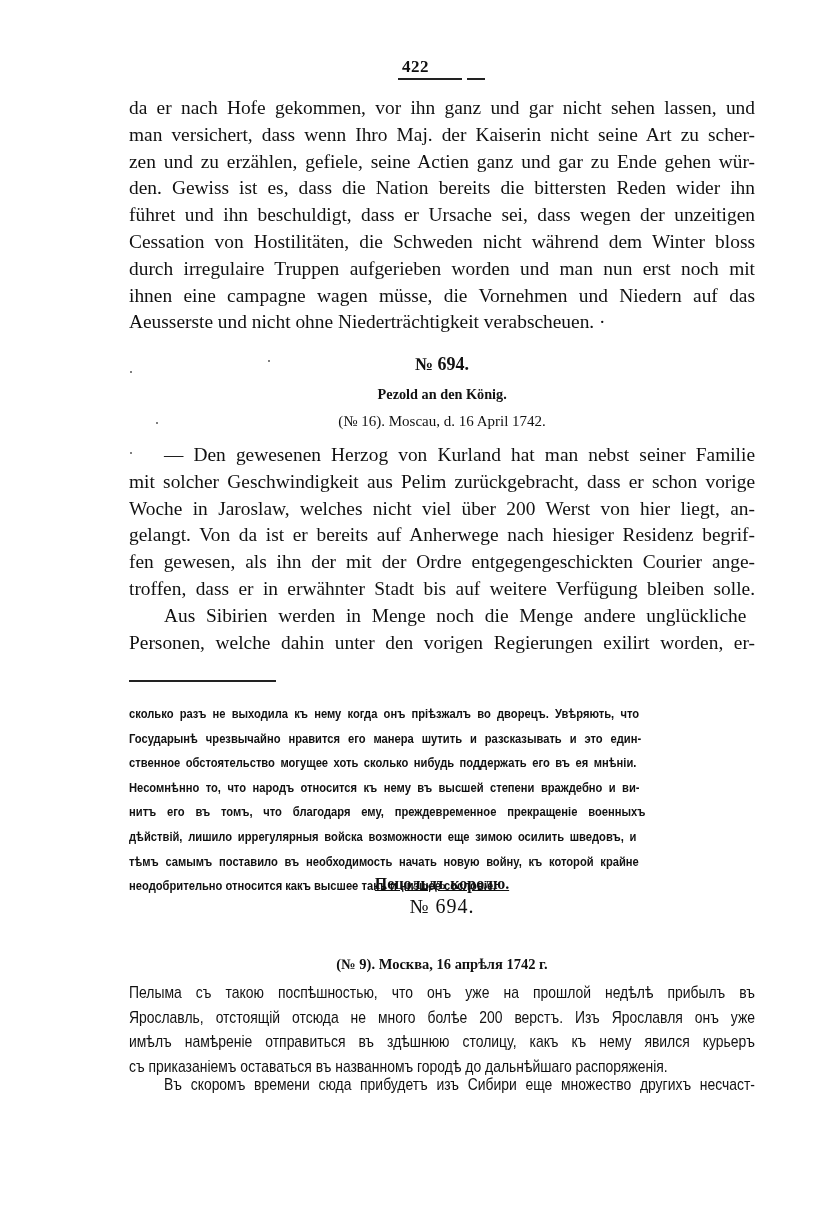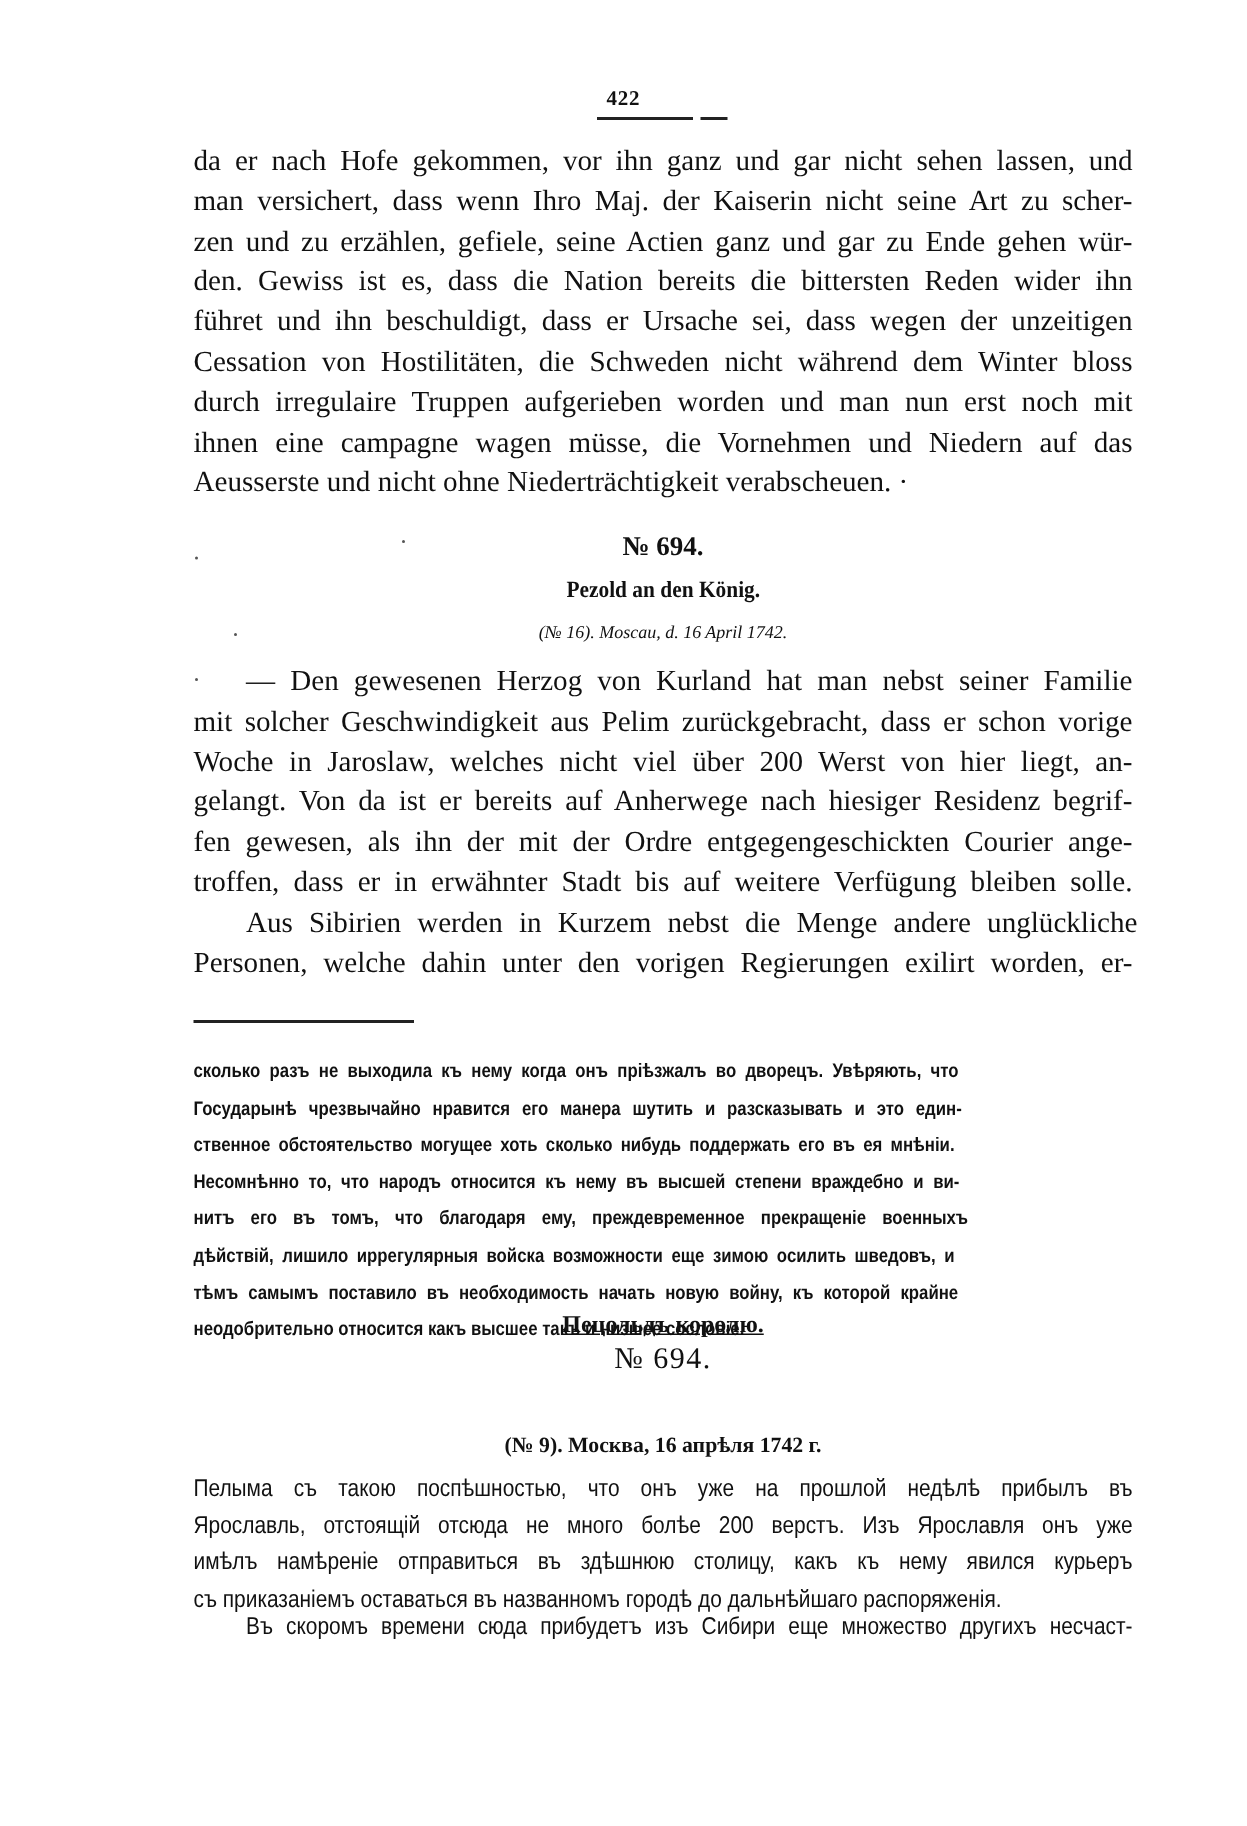--- a/index.html
+++ b/index.html
@@ -6,7 +6,7 @@
     body { width: 831px; height: 1217px; position: relative; overflow: hidden; color: #111; font-family: "Liberation Serif", "DejaVu Serif", serif; }
     .page { position: absolute; left: 0; top: 0; width: 831px; height: 1217px; }
     .header { position: absolute; left: 0; top: 57px; width: 831px; text-align: center; }
-    .page-number { font-weight: bold; font-size: 14px; letter-spacing: 0.5px; display: inline-block; }
+    .page-number { font-weight: bold; font-size: 17px; letter-spacing: 0.5px; display: inline-block; }
     .header-rule { position: absolute; top: 78px; height: 1.5px; background: #222; }
     .block { position: absolute; left: 129px; width: 626px; }
     .de-text { font-size: 19.4px; line-height: 26.8px; text-align: justify; text-align-last: justify; }

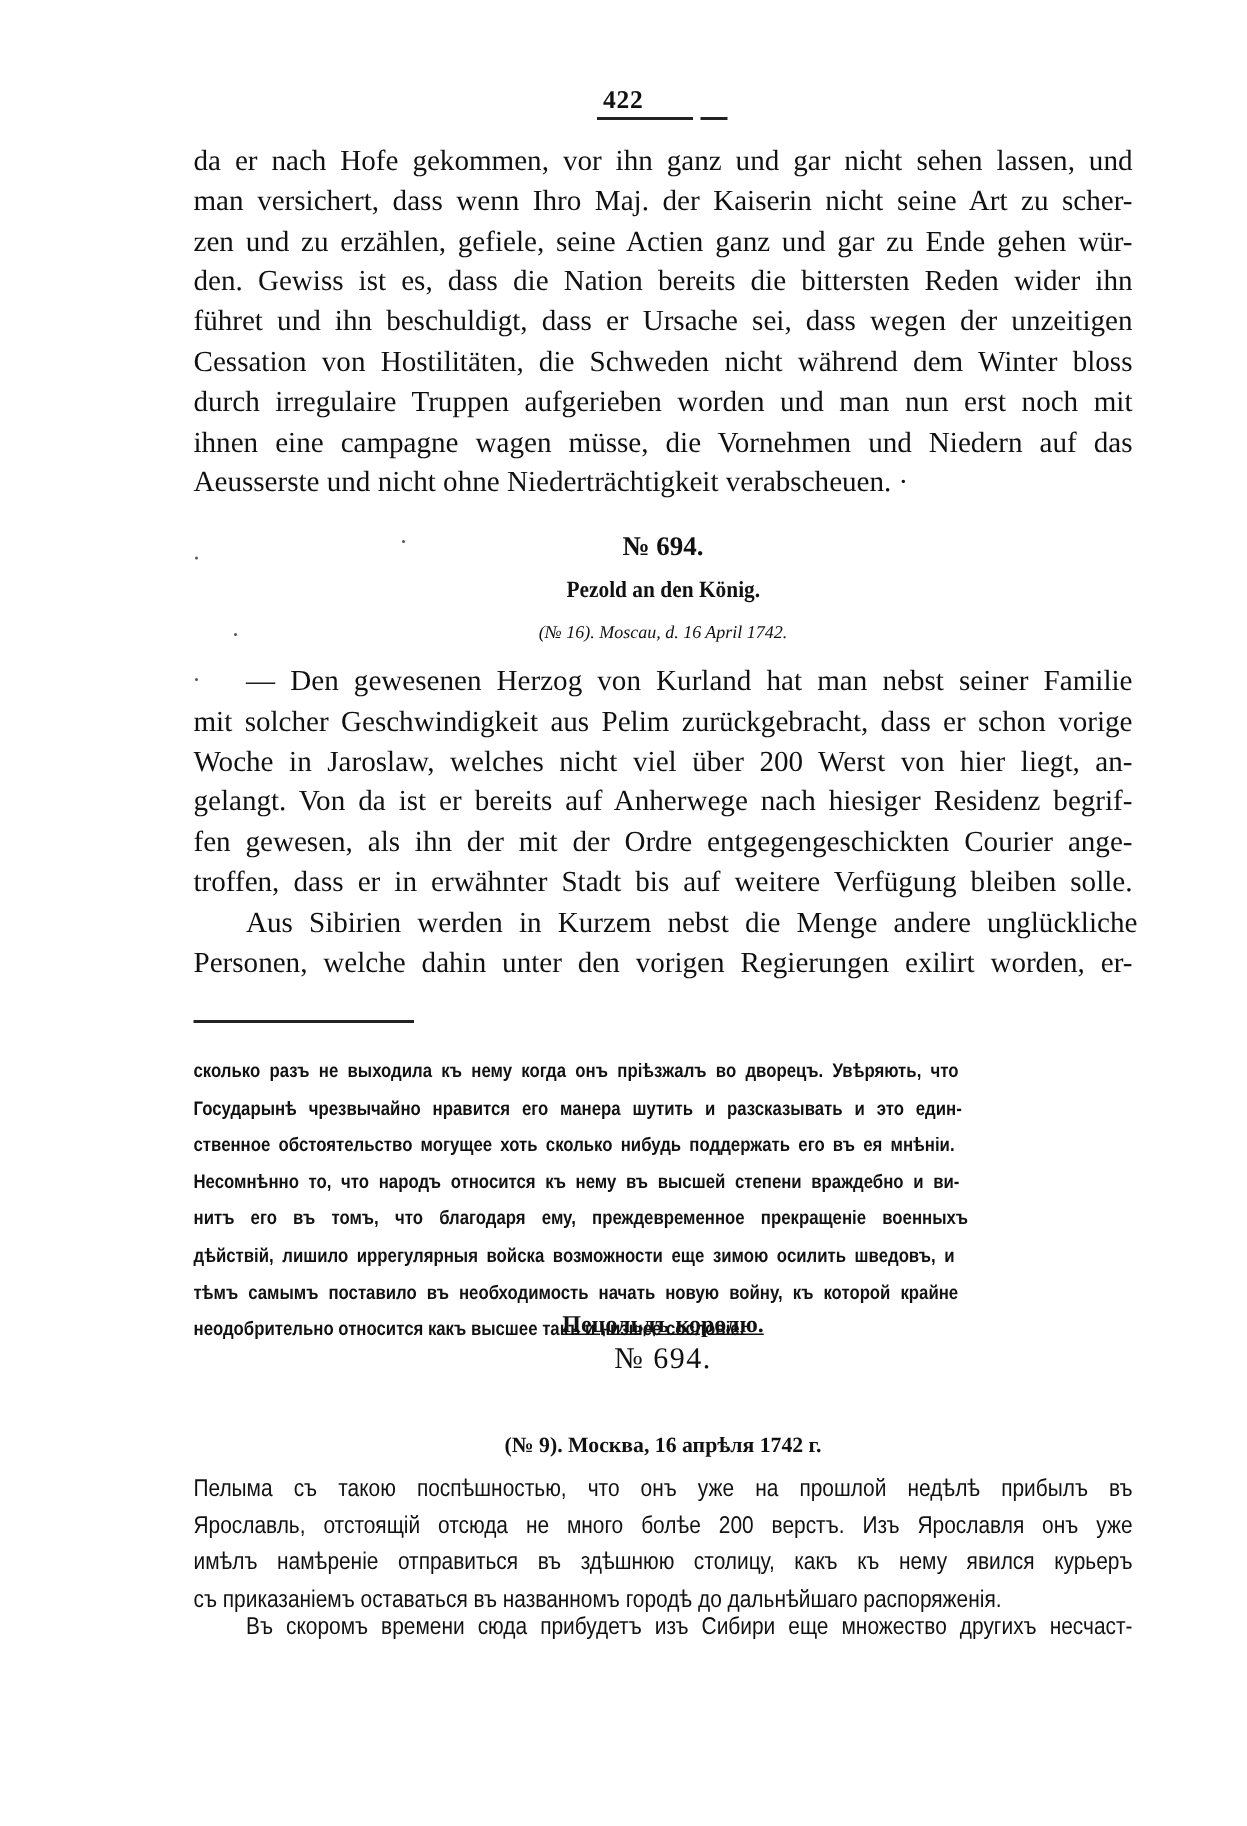--- a/index.html
+++ b/index.html
@@ -16,7 +16,7 @@
     .center { text-align: center; text-align-last: center !important; }
     .doc-no-de { font-weight: bold; font-size: 18px; }
     .doc-title-de { font-weight: bold; font-size: 15.5px; transform: scaleX(0.92); display: inline-block; }
-    .doc-sub-de { font-size: 12px; font-style: italic; }
+    .doc-sub-de { font-size: 15px; }
     .ru-text { font-size: 13px; line-height: 24.6px; font-weight: bold; transform-origin: left top; }
     .ru-text .line { font-family: "Liberation Sans Narrow", "Liberation Sans", sans-serif; }
     .footnote-rule { position: absolute; left: 129px; top: 680px; width: 147px; height: 2px; background: #222; }

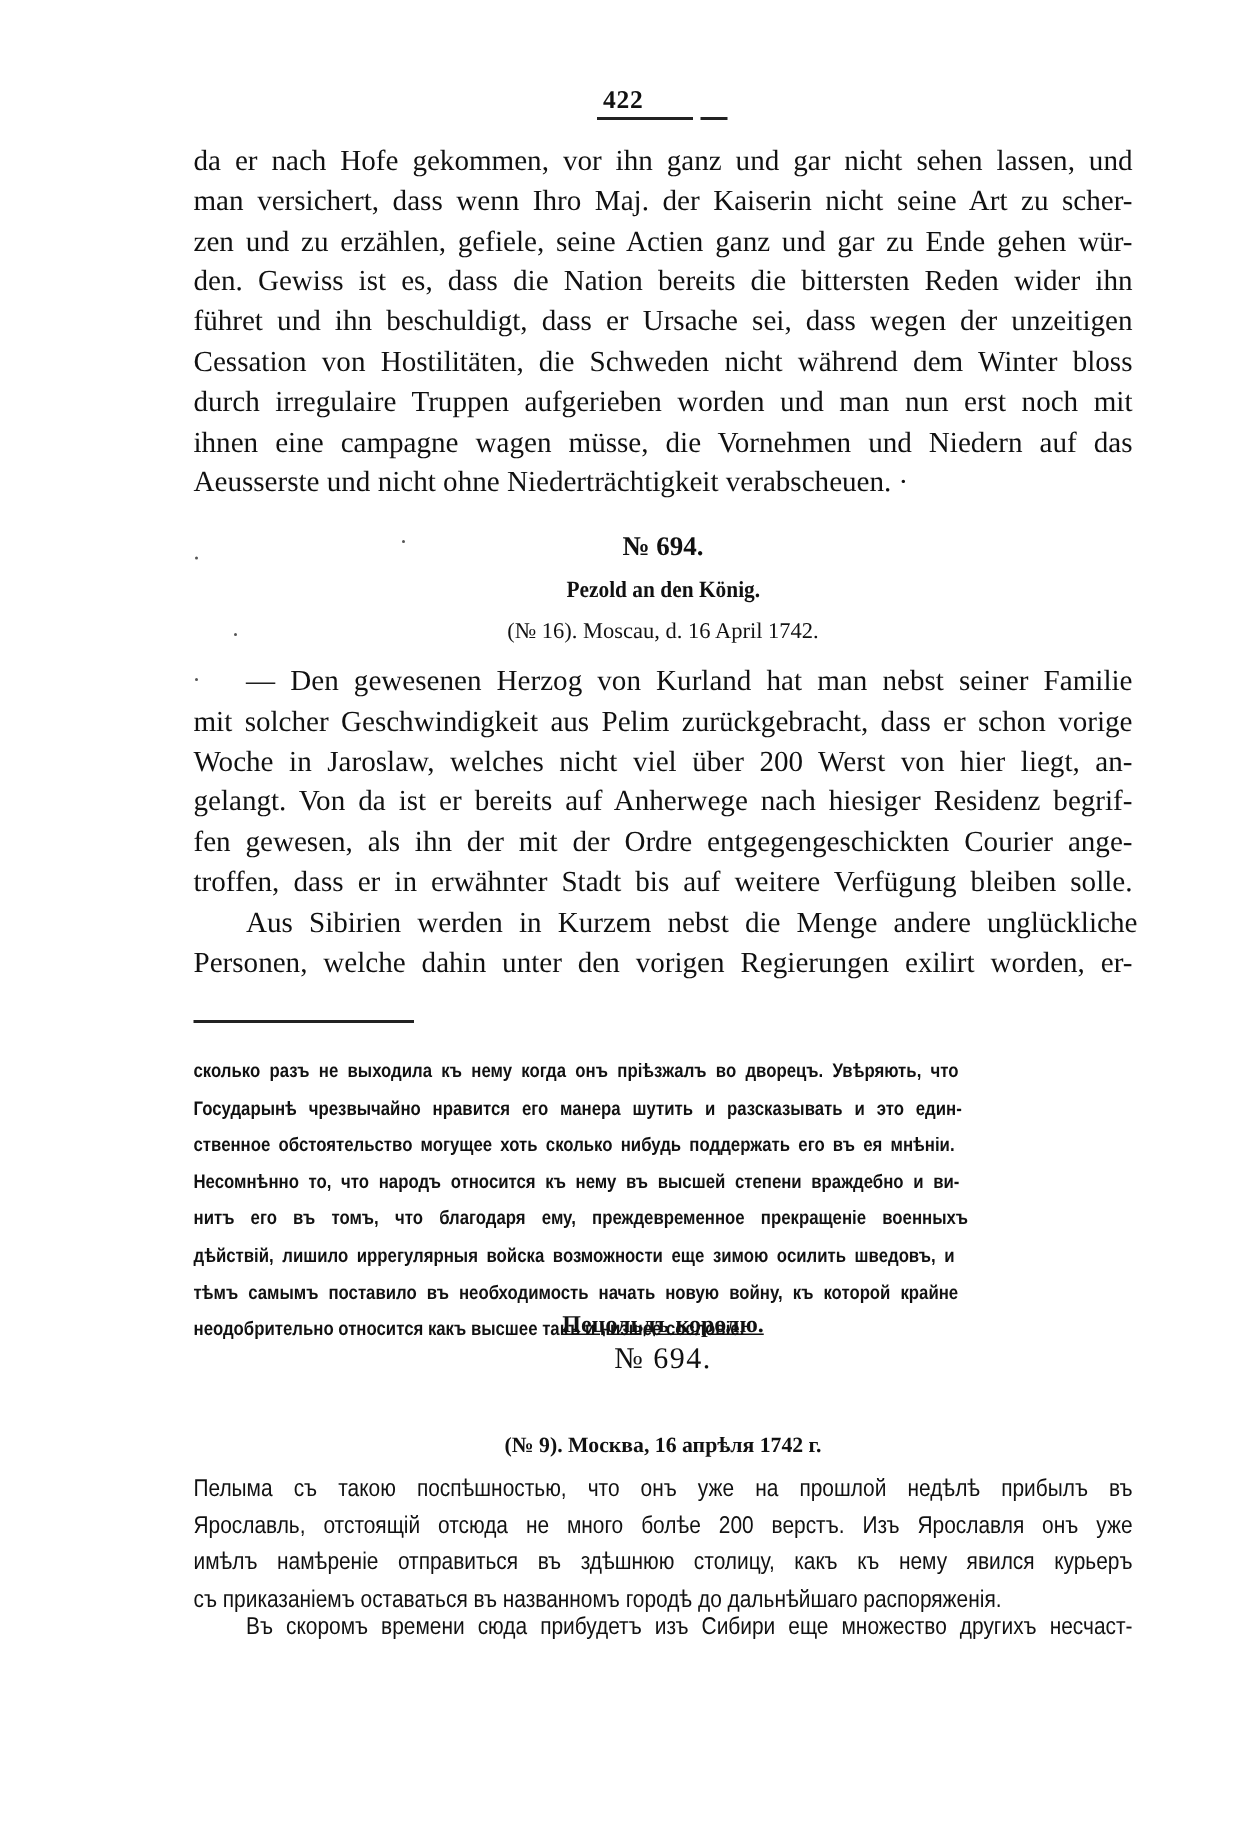--- a/index.html
+++ b/index.html
@@ -70,7 +70,7 @@
     <span class="line"><span style="display: inline-block; white-space: nowrap; word-spacing: 4.54688px;">troffen, dass er in erwähnter Stadt bis auf weitere Verfügung bleiben solle.</span></span>
   </div>
   <div class="block de-text" style="top:603px;">
-    <span class="line indent"><span style="display: inline-block; white-space: nowrap; word-spacing: 5.89757px;">Aus Sibirien werden in Kurzem nebst die Menge andere unglückliche</span></span>
+    <span class="line indent"><span style="display: inline-block; white-space: nowrap; word-spacing: 5.89757px;">Aus Sibirien werden in Menge noch die Menge andere unglückliche</span></span>
     <span class="line"><span style="display: inline-block; white-space: nowrap; word-spacing: 5.76215px;">Personen, welche dahin unter den vorigen Regierungen exilirt worden, er-</span></span>
   </div>
 

